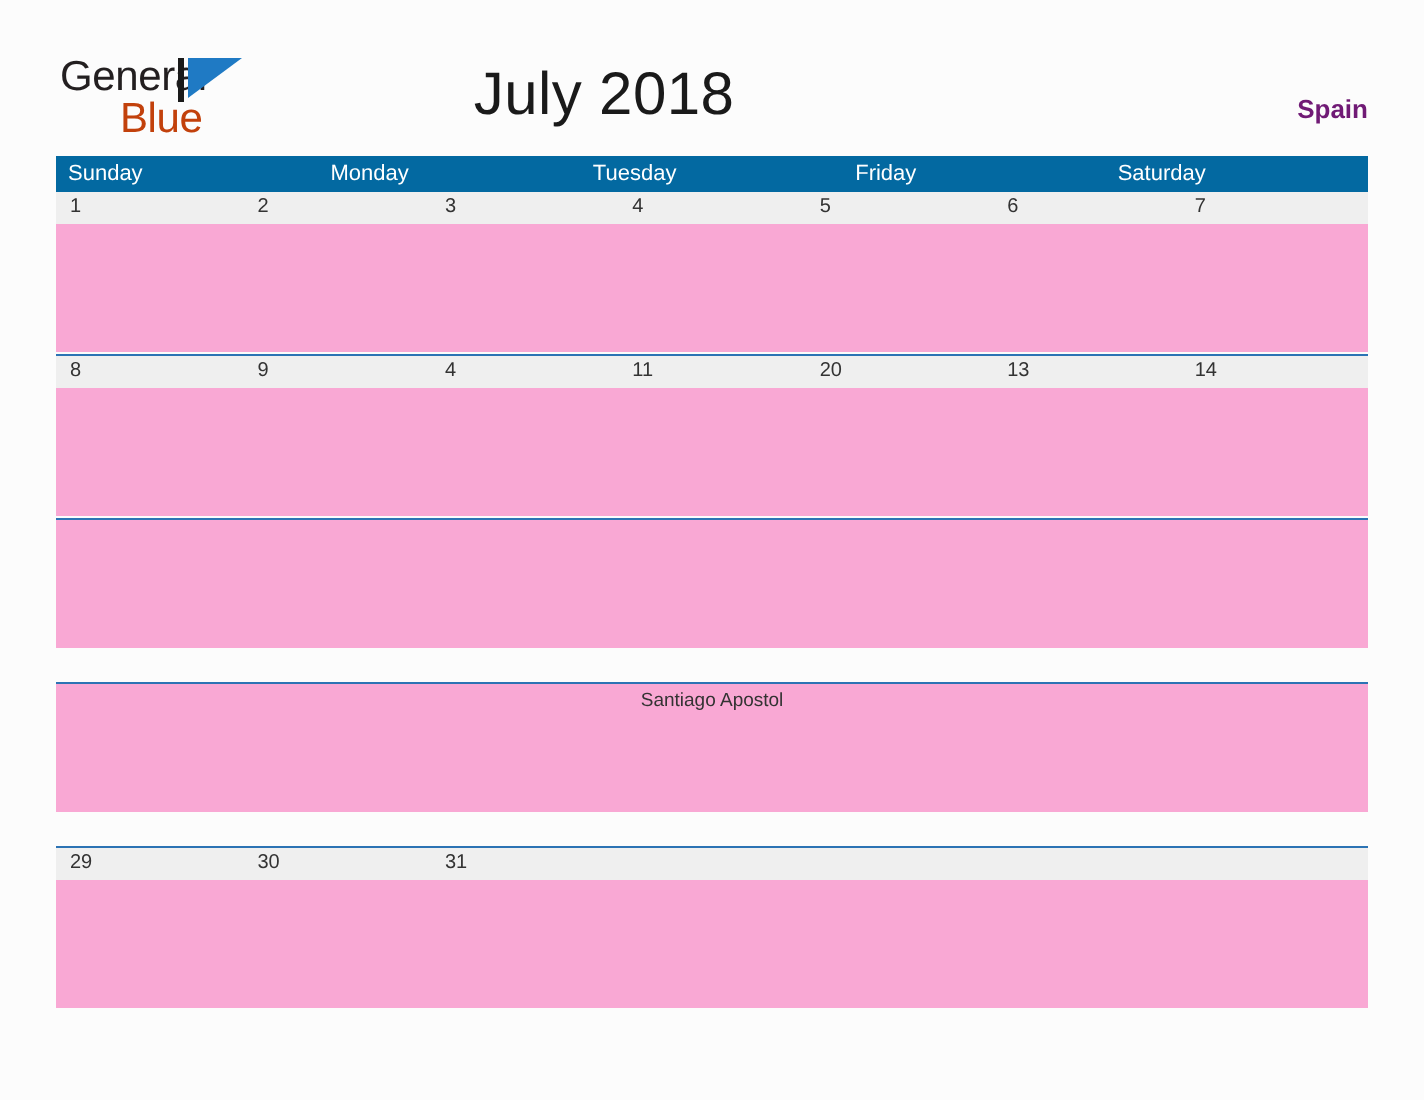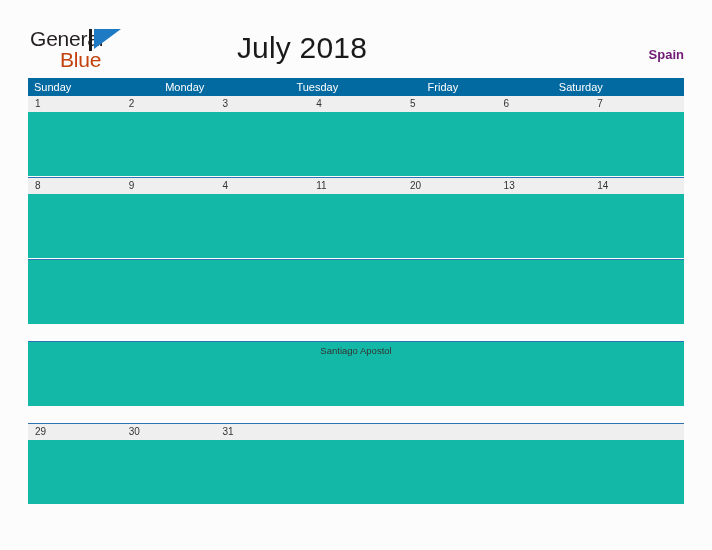--- a/index.html
+++ b/index.html
@@ -140,7 +140,7 @@
     display: flex;
     width: 100%;
     height: 64px;
-    background: #14b8a6;
+    background: #f9a8d4;
   }
   .event-cell {
     flex: 1 1 0;

